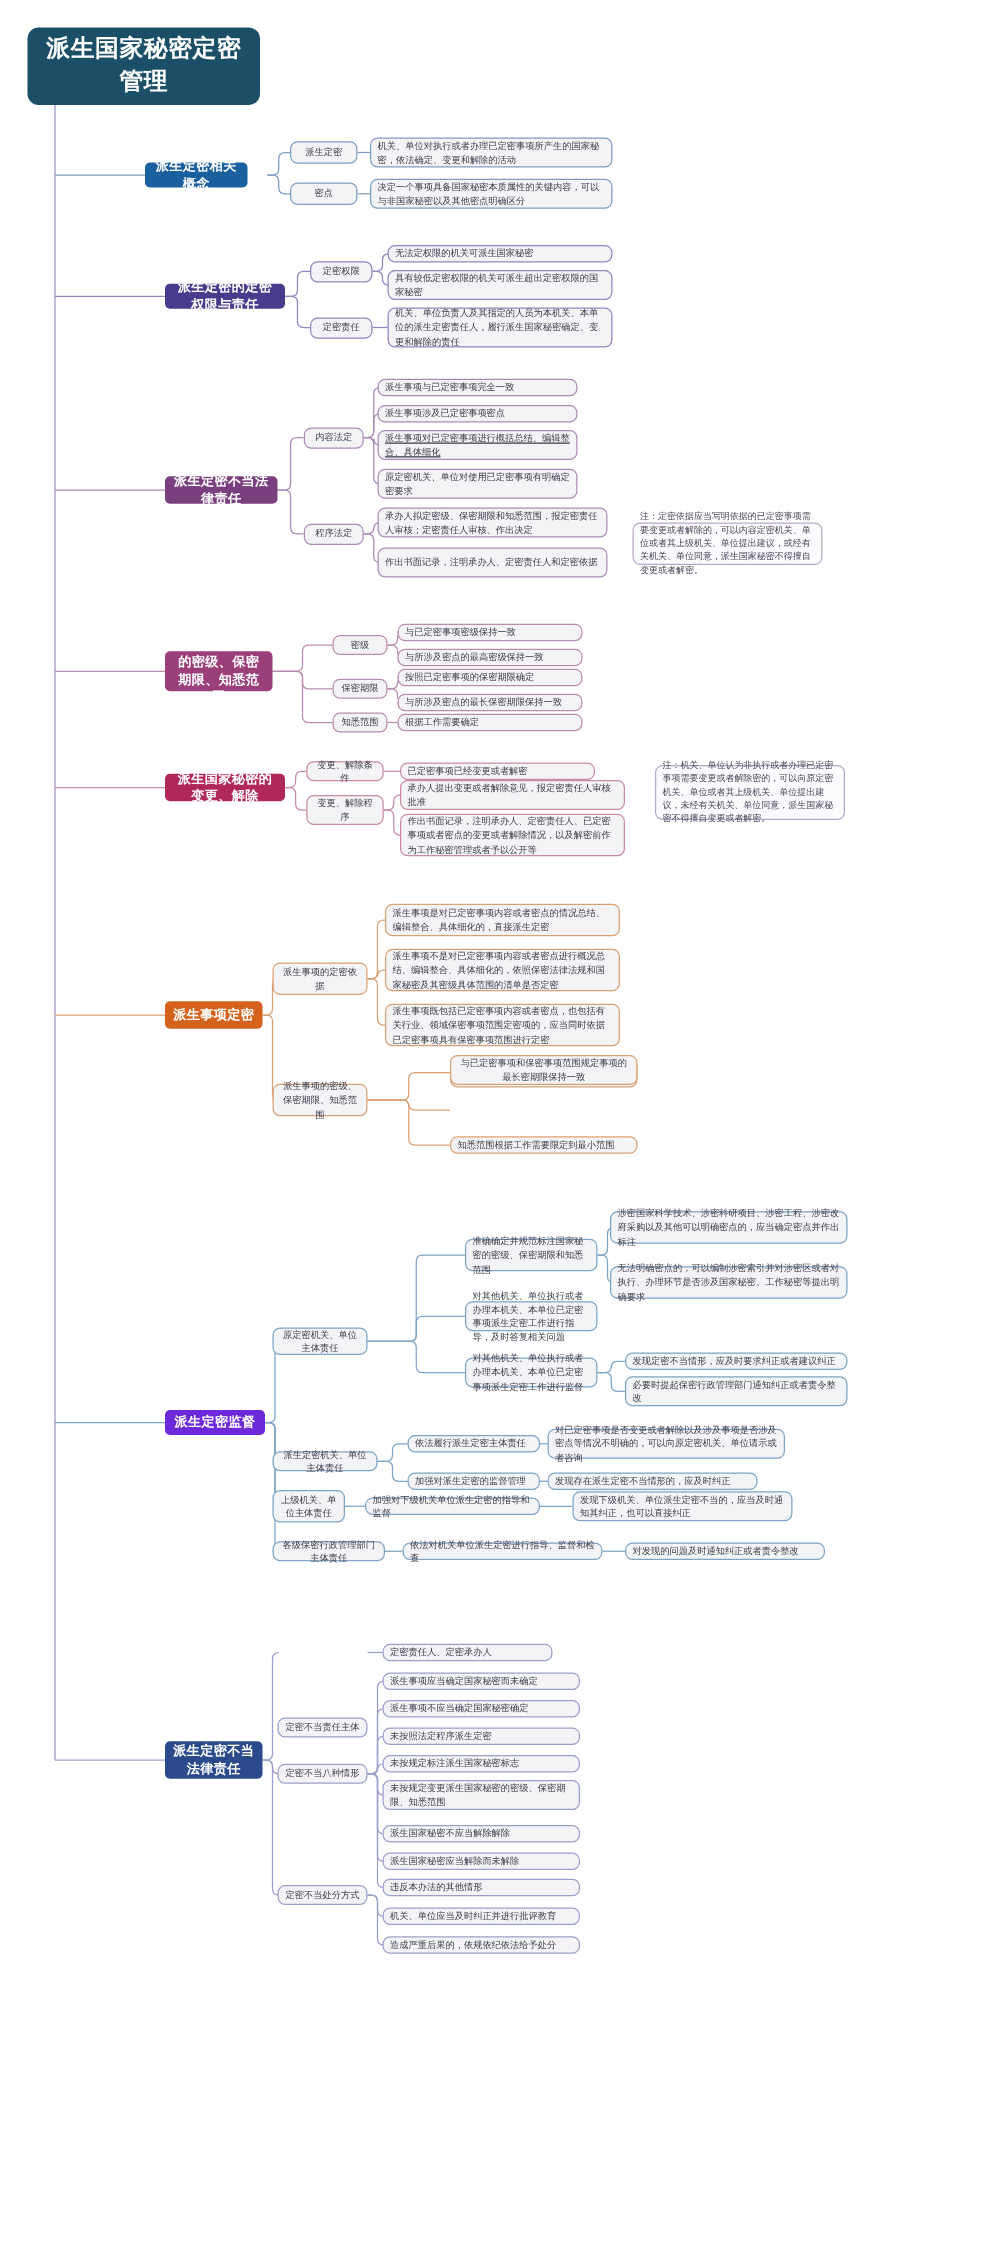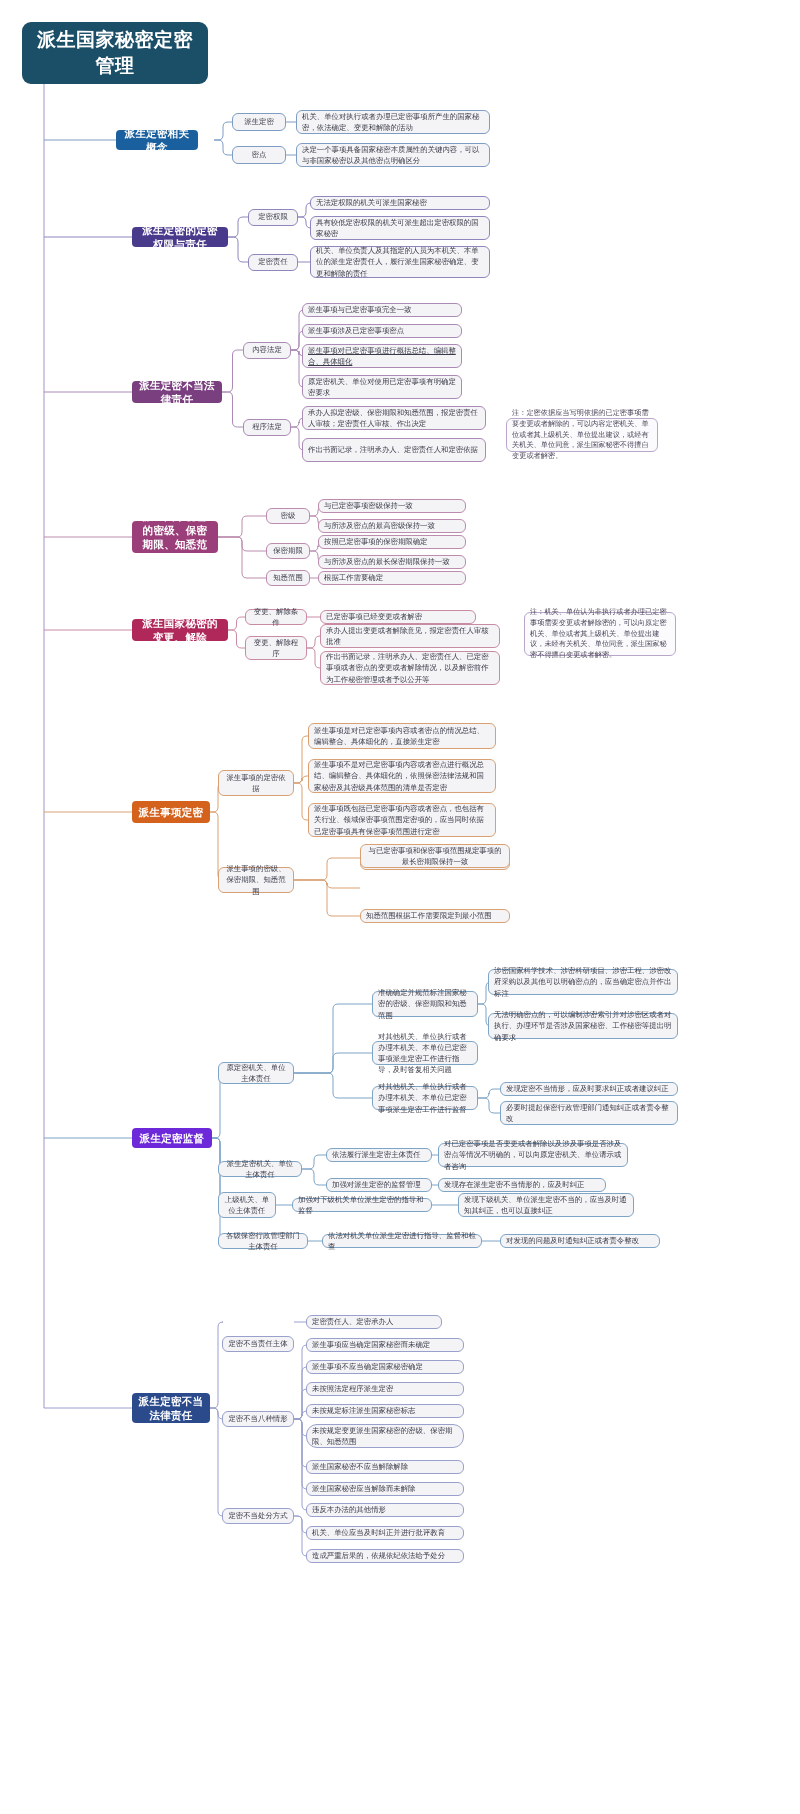--- a/index.html
+++ b/index.html
@@ -252,7 +252,7 @@
       <div class="node pill t-navy" style="left: 322px; top: 1234px; width: 160px; height: 14px;">依法对机关单位派生定密进行指导、监督和检查</div>
       <div class="node pill t-navy" style="left: 500px; top: 1234px; width: 160px; height: 14px;">对发现的问题及时通知纠正或者责令整改</div>
       <div class="node l1 indigo" style="left: 132px; top: 1393px; width: 78px; height: 30px;">派生定密不当法律责任</div>
-      <div class="node pill c t-indigo" style="left: 222px; top: 1336px; width: 72px; height: 16px;">定密不当责任主体</div>
+      <div class="node pill c t-indigo" style="left: 222px; top: 1374px; width: 72px; height: 16px;">定密不当责任主体</div>
       <div class="node pill t-indigo" style="left: 306px; top: 1315px; width: 136px; height: 14px;">定密责任人、定密承办人</div>
       <div class="node pill c t-indigo" style="left: 222px; top: 1411px; width: 72px; height: 16px;">定密不当八种情形</div>
       <div class="node pill t-indigo" style="left: 306px; top: 1338px; width: 158px; height: 14px;">派生事项应当确定国家秘密而未确定</div>

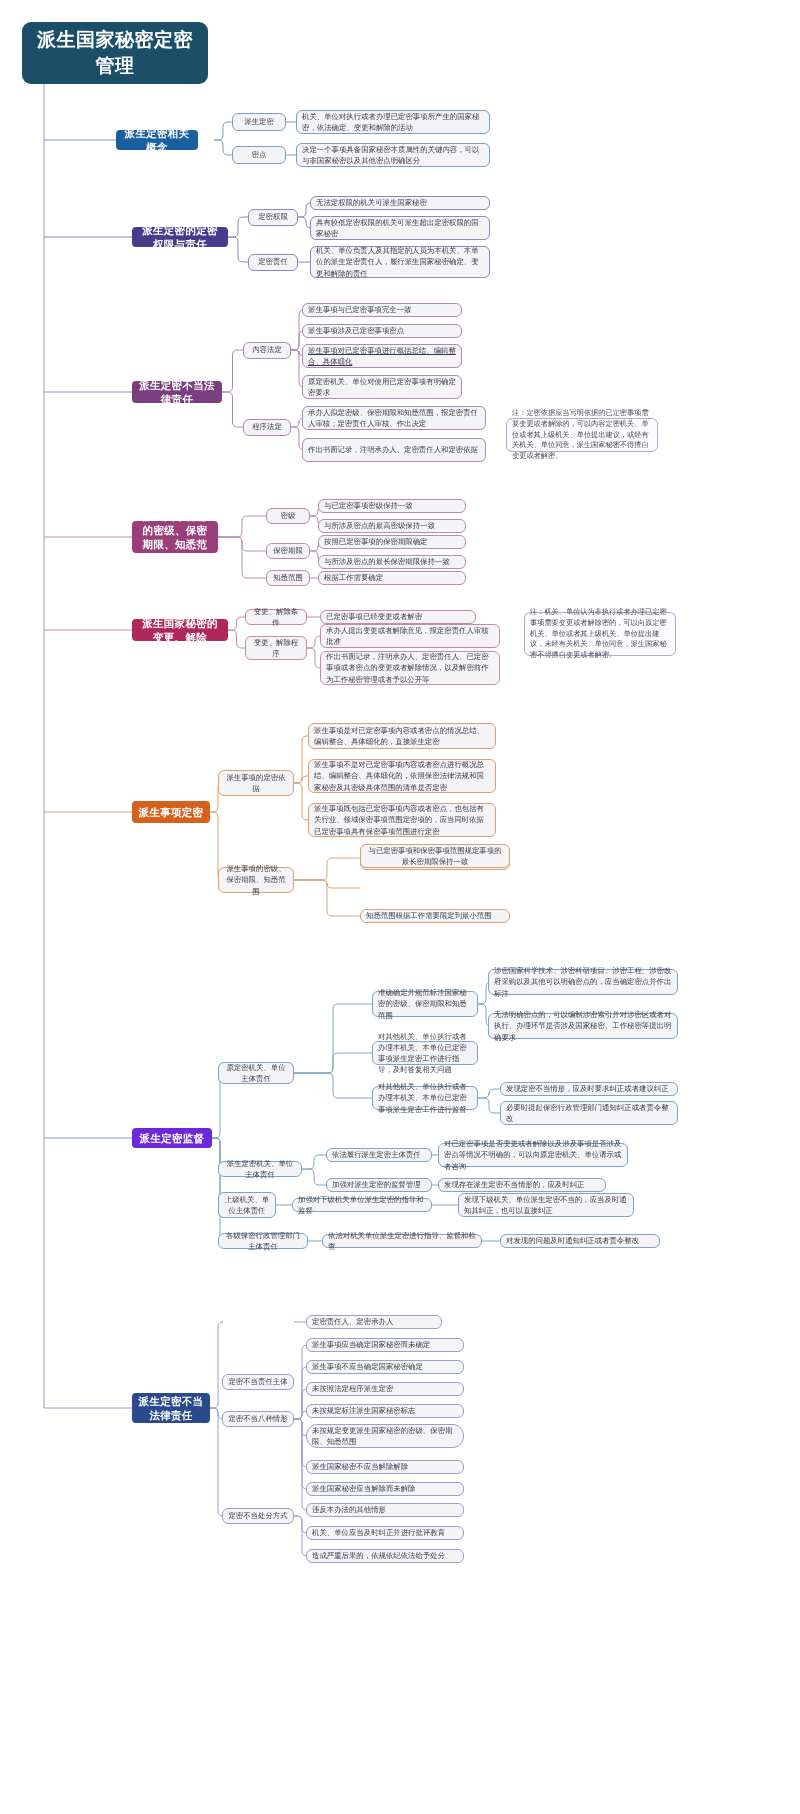--- a/index.html
+++ b/index.html
@@ -259,7 +259,7 @@
       <div class="node pill t-indigo" style="left: 306px; top: 1360px; width: 158px; height: 14px;">派生事项不应当确定国家秘密确定</div>
       <div class="node pill t-indigo" style="left: 306px; top: 1382px; width: 158px; height: 14px;">未按照法定程序派生定密</div>
       <div class="node pill t-indigo" style="left: 306px; top: 1404px; width: 158px; height: 14px;">未按规定标注派生国家秘密标志</div>
-      <div class="node pill t-indigo" style="left: 306px; top: 1424px; width: 158px; height: 24px; border-radius: 11px;">未按规定变更派生国家秘密的密级、保密期限、知悉范围</div>
+      <div class="node pill t-indigo" style="left: 306px; top: 1424px; width: 158px; height: 24px;">未按规定变更派生国家秘密的密级、保密期限、知悉范围</div>
       <div class="node pill t-indigo" style="left: 306px; top: 1460px; width: 158px; height: 14px;">派生国家秘密不应当解除解除</div>
       <div class="node pill t-indigo" style="left: 306px; top: 1482px; width: 158px; height: 14px;">派生国家秘密应当解除而未解除</div>
       <div class="node pill t-indigo" style="left: 306px; top: 1503px; width: 158px; height: 14px;">违反本办法的其他情形</div>

